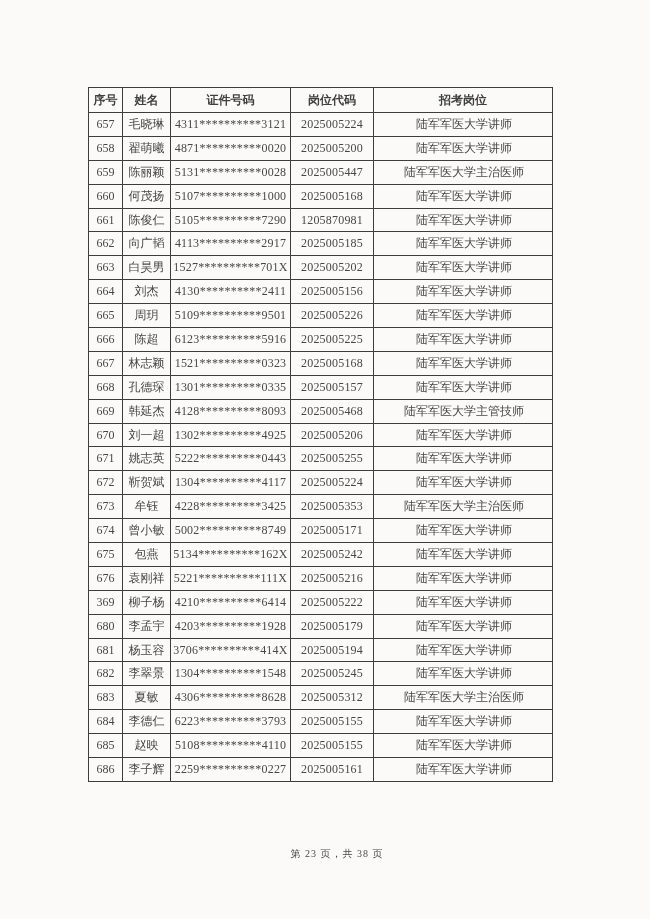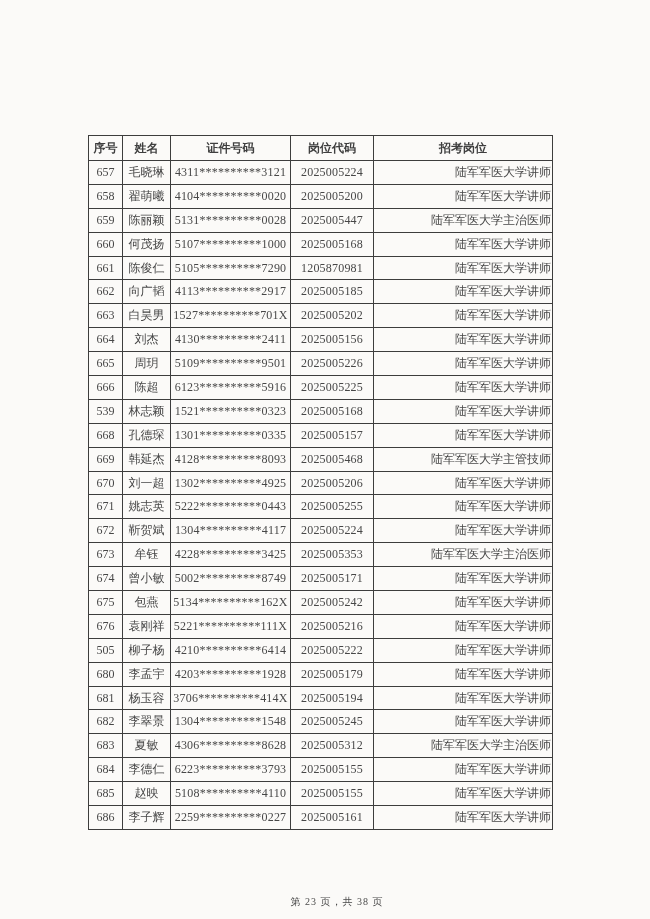--- a/index.html
+++ b/index.html
@@ -16,7 +16,6 @@
   .page {
     position: absolute;
     inset: 0;
-    margin-top: 48px;
   }
   table.roster {
     position: absolute;

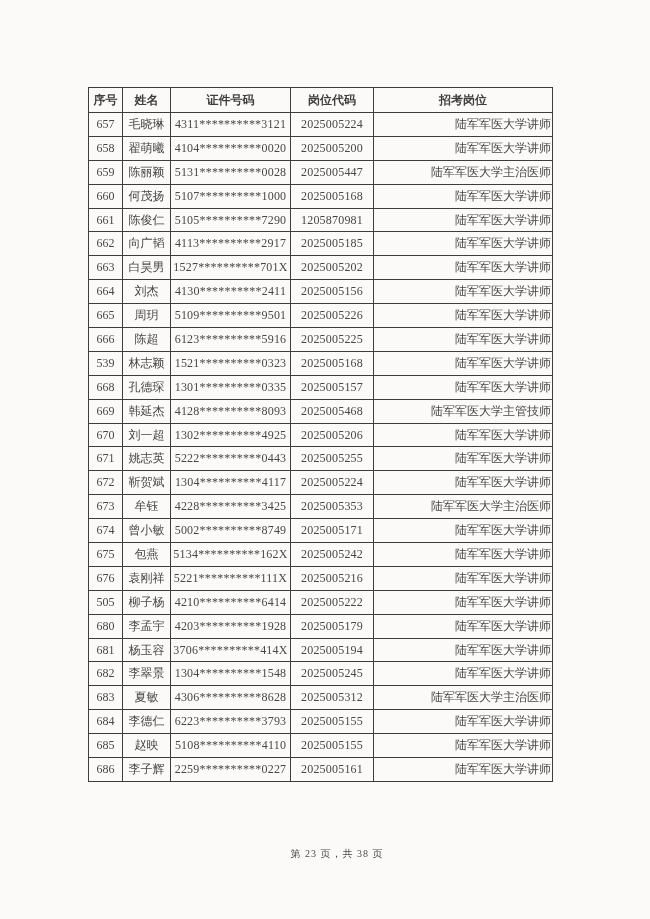--- a/index.html
+++ b/index.html
@@ -46,7 +46,7 @@
   col.c-code { width: 83px; }
   col.c-pos  { width: 179px; }
   table.roster td.col-position {
-    text-align: right;
+    text-align: center;
     padding-left: 3px;
   }
   table.roster td.col-id, table.roster td.col-code {

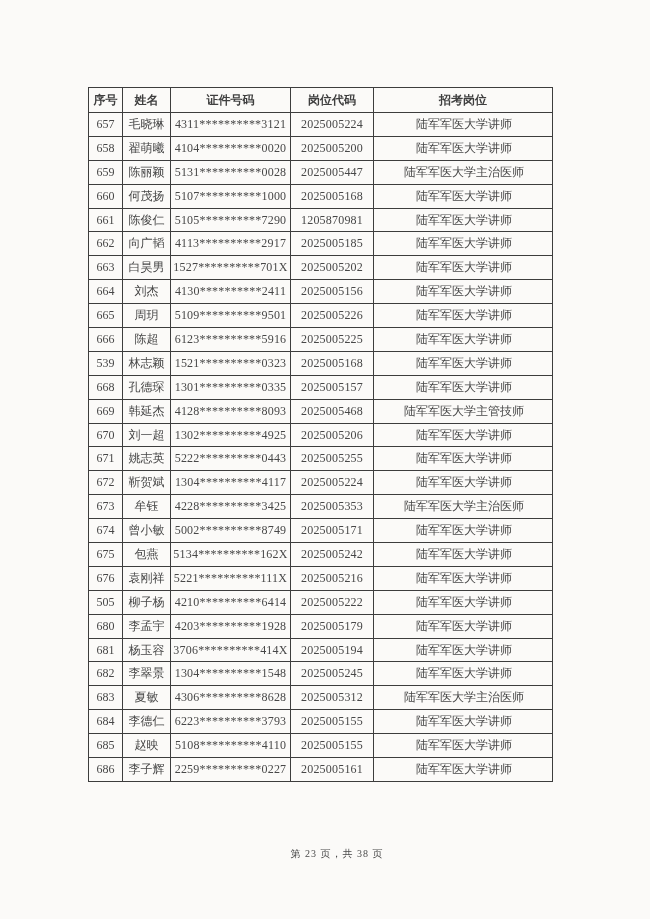--- a/index.html
+++ b/index.html
@@ -96,7 +96,7 @@
         <tr>
           <td class="col-no">658</td>
           <td class="col-name">翟萌曦</td>
-          <td class="col-id">4104**********0020</td>
+          <td class="col-id">4871**********0020</td>
           <td class="col-code">2025005200</td>
           <td class="col-position">陆军军医大学讲师</td>
         </tr>

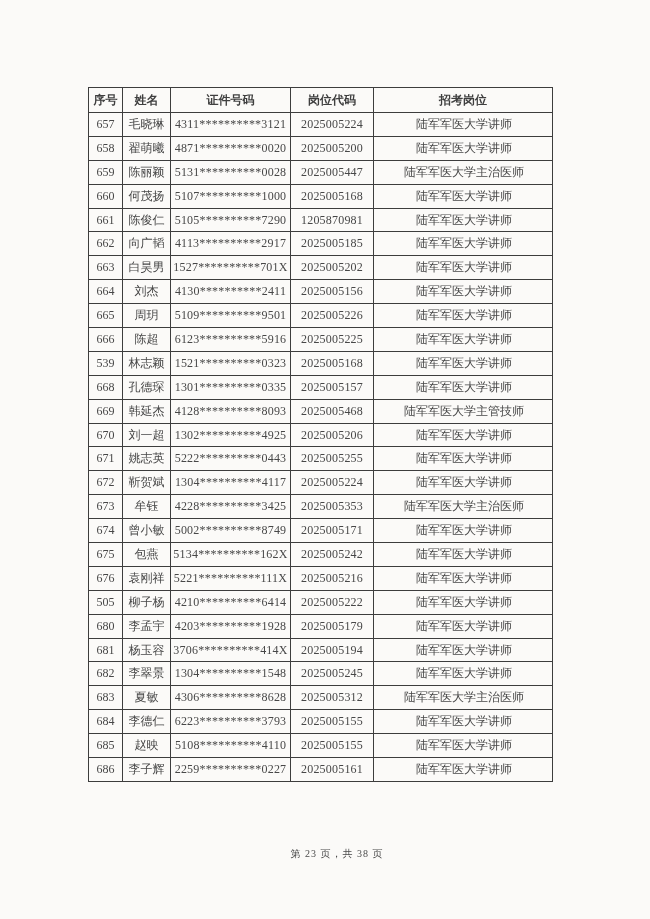--- a/index.html
+++ b/index.html
@@ -157,7 +157,7 @@
           <td class="col-position">陆军军医大学讲师</td>
         </tr>
         <tr>
-          <td class="col-no">539</td>
+          <td class="col-no">667</td>
           <td class="col-name">林志颖</td>
           <td class="col-id">1521**********0323</td>
           <td class="col-code">2025005168</td>

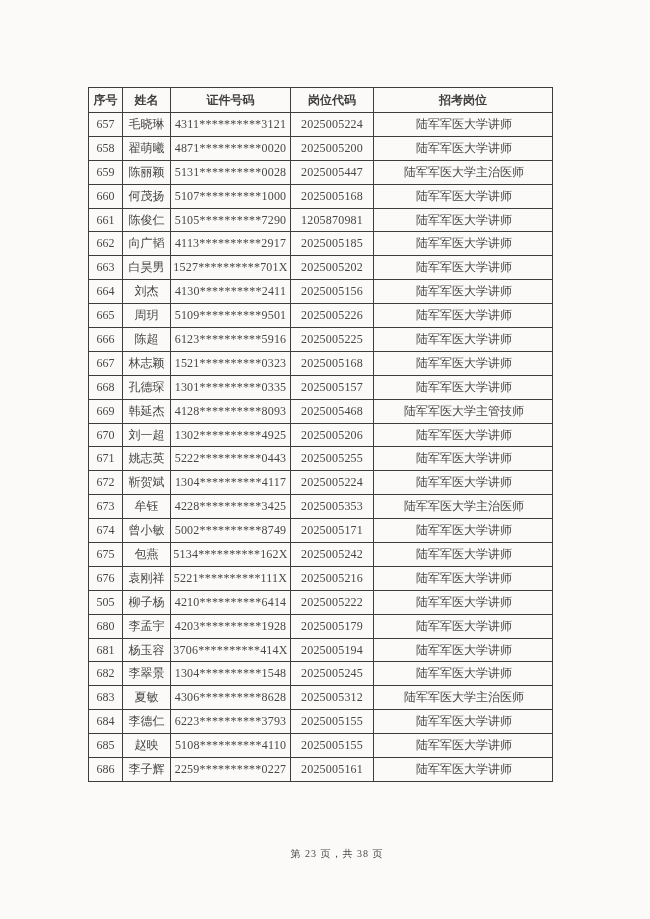--- a/index.html
+++ b/index.html
@@ -227,7 +227,7 @@
           <td class="col-position">陆军军医大学讲师</td>
         </tr>
         <tr>
-          <td class="col-no">505</td>
+          <td class="col-no">369</td>
           <td class="col-name">柳子杨</td>
           <td class="col-id">4210**********6414</td>
           <td class="col-code">2025005222</td>

